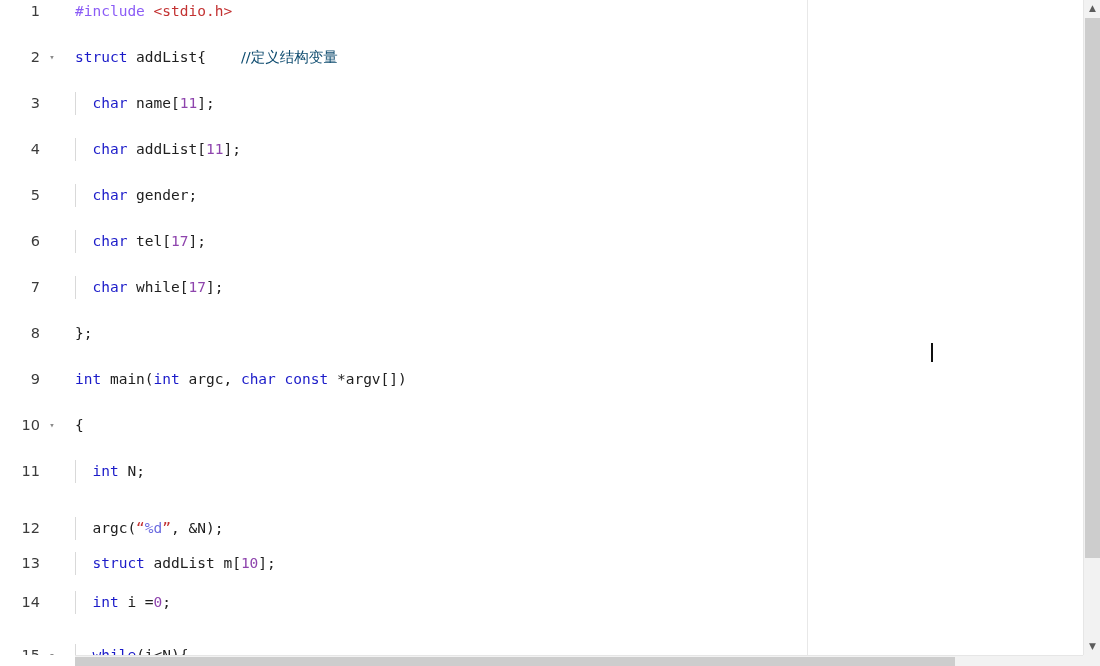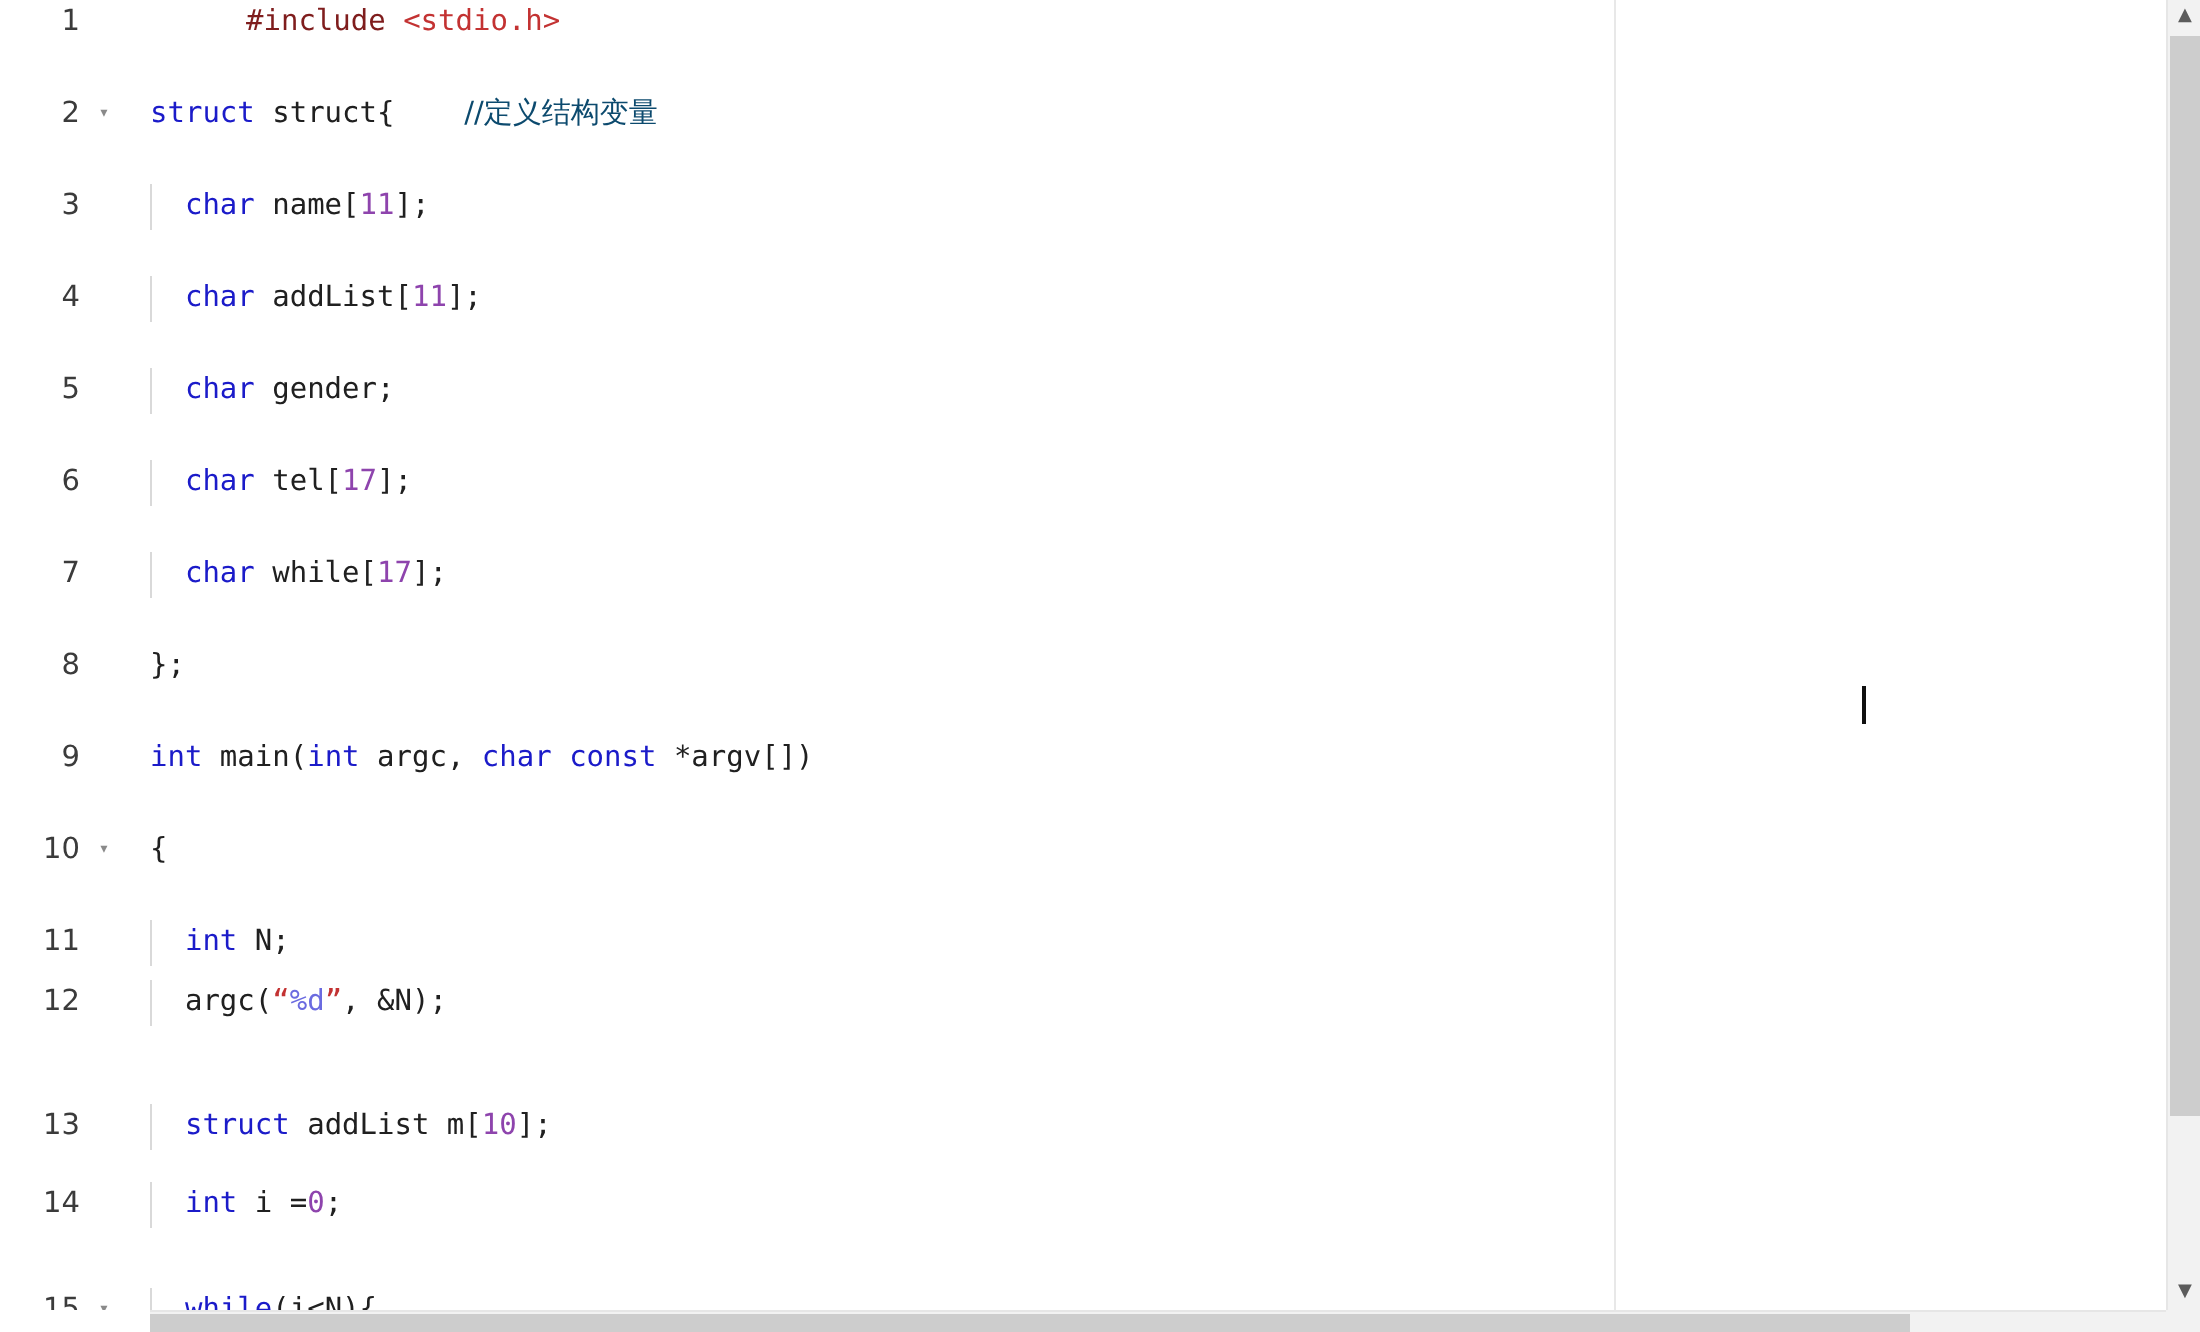--- a/index.html
+++ b/index.html
@@ -86,7 +86,7 @@
   }
 
   
-  .tok-pre     { color: #7f1d1d; margin-left: 48px; }           
+  .tok-pre     { color: #8b5cf6; }           
   .tok-inc     { color: #c33232; }           
   .tok-kw      { color: #1b1bc9; margin-top: 16px; }           
   .tok-str     { color: #c33232; }           

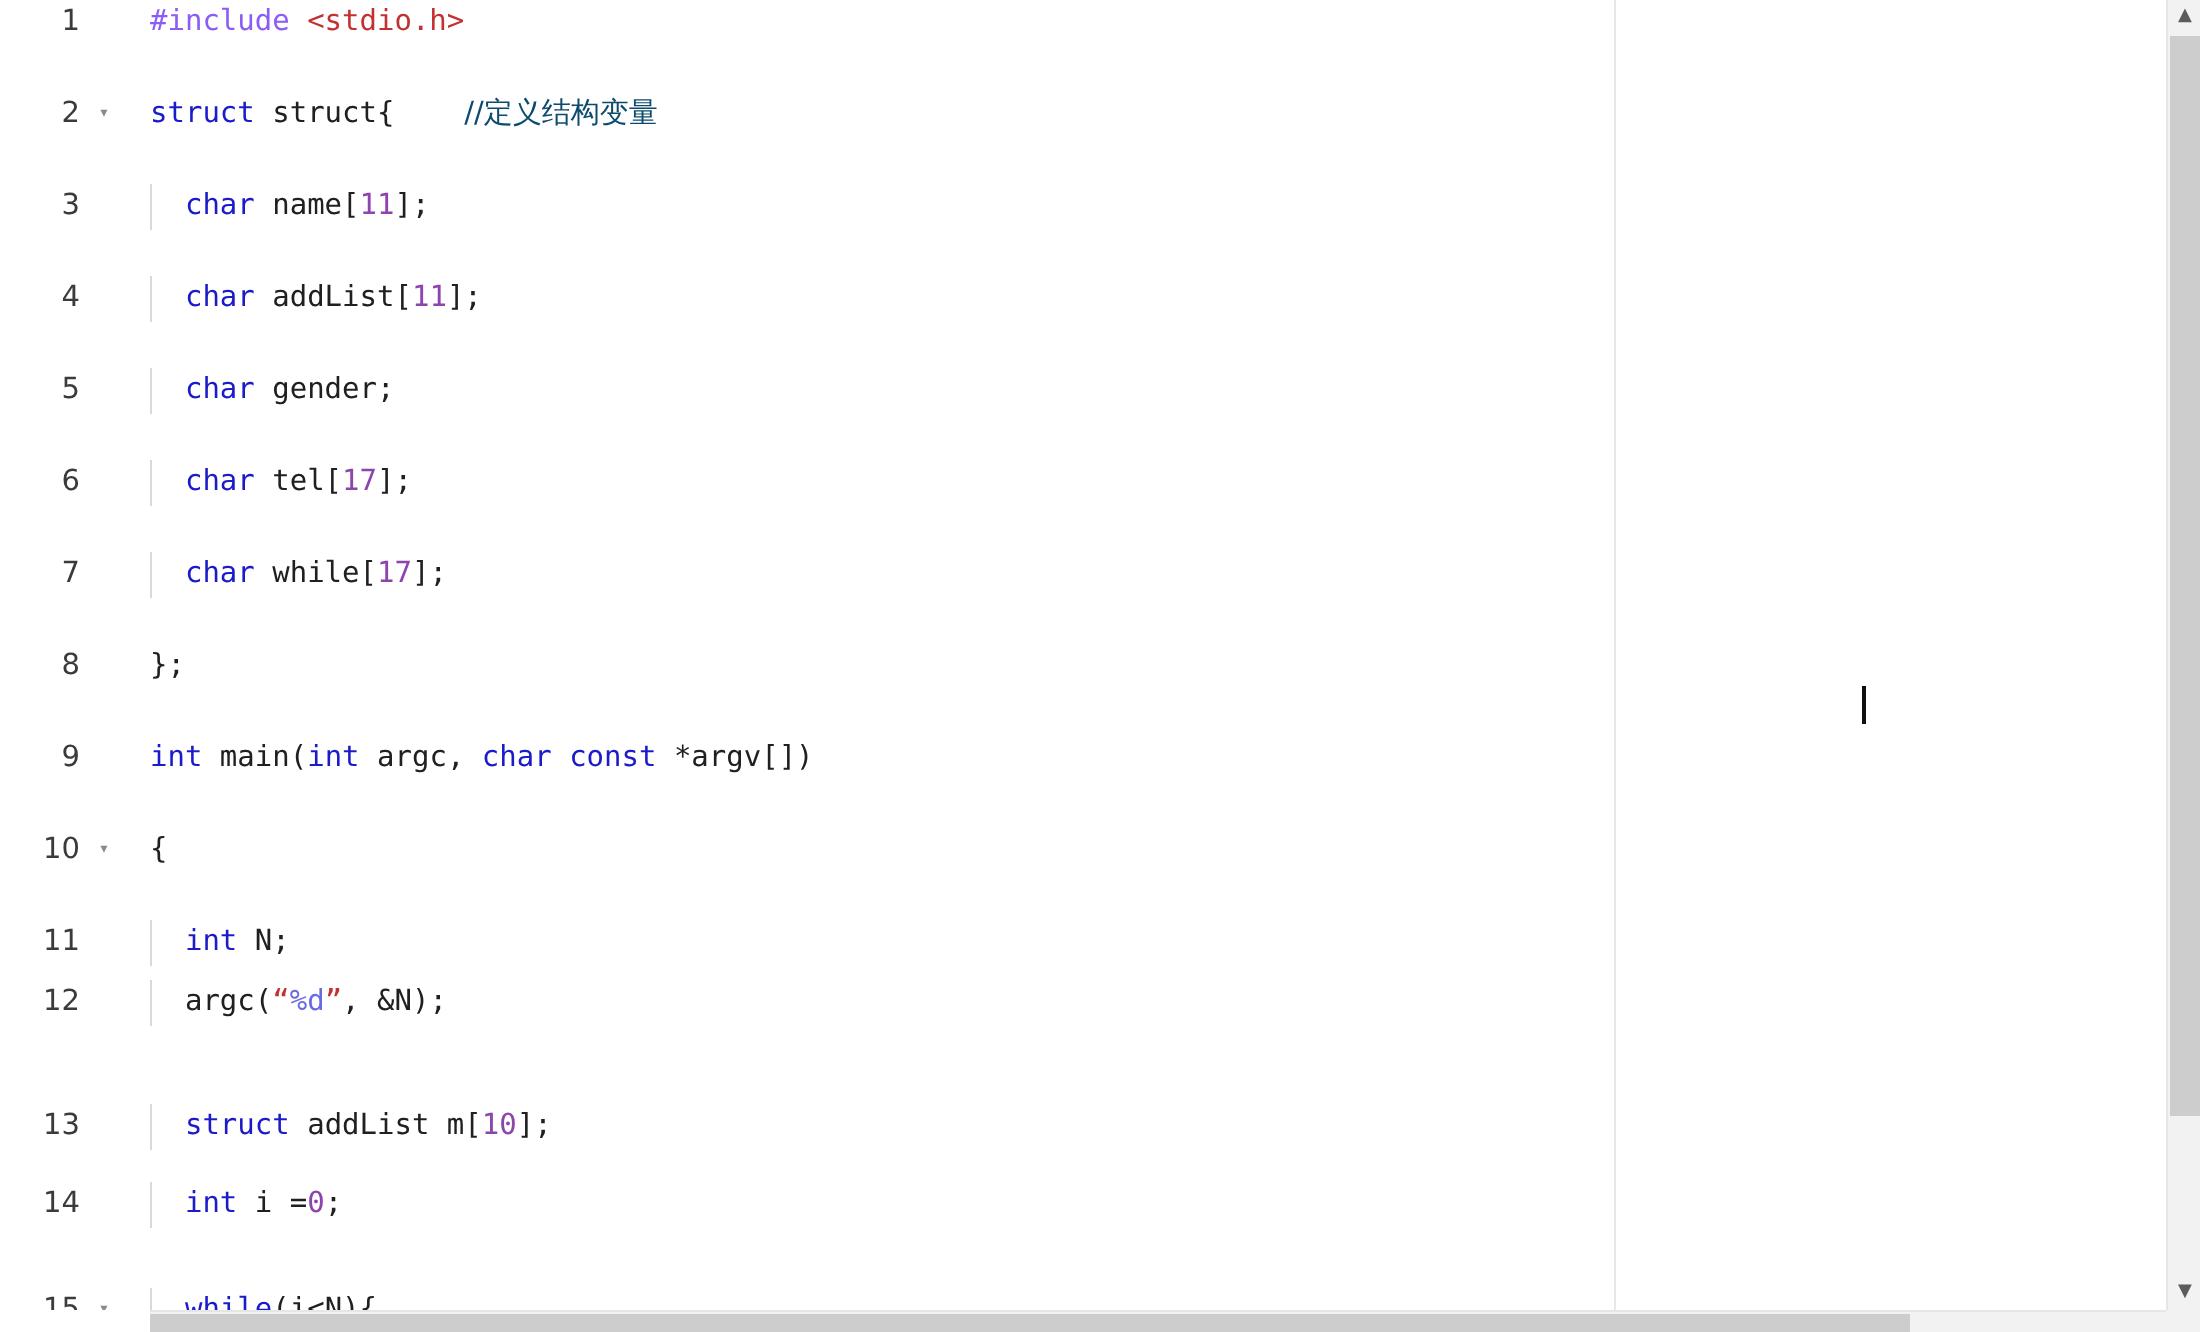--- a/index.html
+++ b/index.html
@@ -189,7 +189,7 @@
     <div id="print-margin" style="left: 807px;"></div>
     <div id="lines-host">
         <div class="code-line" style="top: 0px;"><div class="gutter"><div class="lineno">1</div><div class="fold empty"></div></div><div class="linetext"><span class="tok-pre">#include </span><span class="tok-inc">&lt;stdio.h&gt;</span></div></div>
-        <div class="code-line" style="top: 23px;"><div class="gutter"><div class="lineno">2</div><div class="fold">▾</div></div><div class="linetext"><span class="tok-kw">struct</span><span class="tok-plain"> struct{    </span><span class="tok-cmt">//定义结构变量</span></div></div>
+        <div class="code-line" style="top: 23px;"><div class="gutter"><div class="lineno">2</div><div class="fold">▾</div></div><div class="linetext"><span class="tok-kw">struct</span><span class="tok-plain"> addList{    </span><span class="tok-cmt">//定义结构变量</span></div></div>
         <div class="code-line" style="top: 46px;"><div class="iguide" style="left: 75px;"></div><div class="gutter"><div class="lineno">3</div><div class="fold empty"></div></div><div class="linetext"><span class="tok-plain">  </span><span class="tok-kw">char</span><span class="tok-plain"> name[</span><span class="tok-num">11</span><span class="tok-plain">];</span></div></div>
         <div class="code-line" style="top: 69px;"><div class="iguide" style="left: 75px;"></div><div class="gutter"><div class="lineno">4</div><div class="fold empty"></div></div><div class="linetext"><span class="tok-plain">  </span><span class="tok-kw">char</span><span class="tok-plain"> addList[</span><span class="tok-num">11</span><span class="tok-plain">];</span></div></div>
         <div class="code-line" style="top: 92px;"><div class="iguide" style="left: 75px;"></div><div class="gutter"><div class="lineno">5</div><div class="fold empty"></div></div><div class="linetext"><span class="tok-plain">  </span><span class="tok-kw">char</span><span class="tok-plain"> gender;</span></div></div>

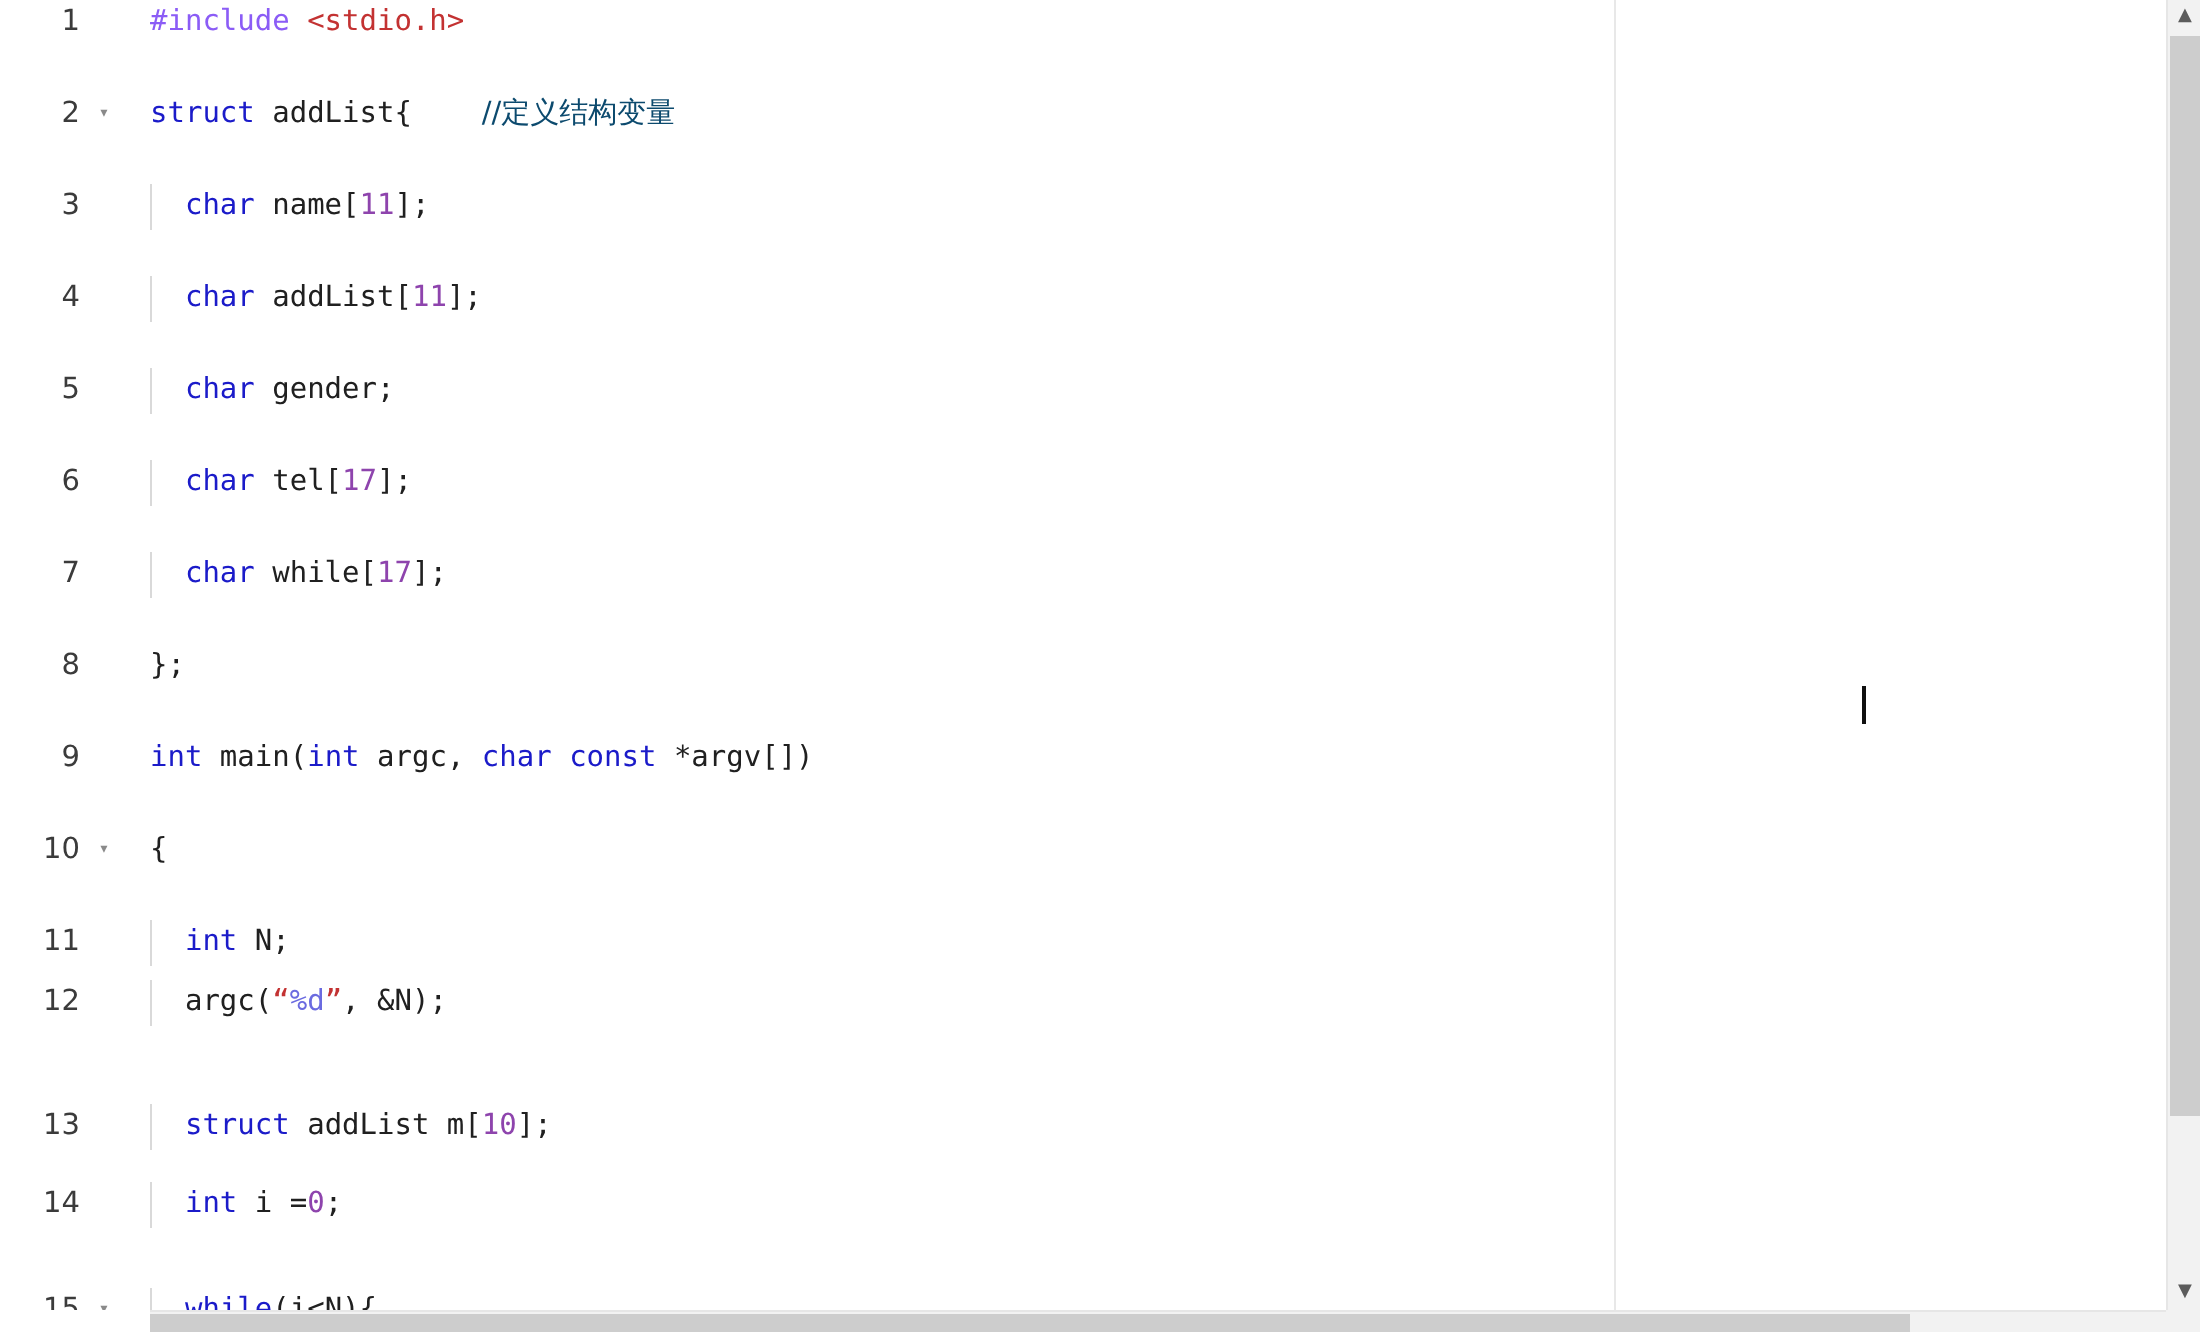--- a/index.html
+++ b/index.html
@@ -199,7 +199,7 @@
         <div class="code-line" style="top: 184px;"><div class="gutter"><div class="lineno">9</div><div class="fold empty"></div></div><div class="linetext"><span class="tok-kw">int</span><span class="tok-plain"> main(</span><span class="tok-kw">int</span><span class="tok-plain"> argc, </span><span class="tok-kw">char</span><span class="tok-plain"> </span><span class="tok-kw">const</span><span class="tok-plain"> *argv[])</span></div></div>
         <div class="code-line" style="top: 207px;"><div class="gutter"><div class="lineno">10</div><div class="fold">▾</div></div><div class="linetext"><span class="tok-plain">{</span></div></div>
         <div class="code-line" style="top: 230px;"><div class="iguide" style="left: 75px;"></div><div class="gutter"><div class="lineno">11</div><div class="fold empty"></div></div><div class="linetext"><span class="tok-plain">  </span><span class="tok-kw">int</span><span class="tok-plain"> N;</span></div></div>
-        <div class="code-line" style="top: 237px;"><div class="iguide" style="left: 75px;"></div><div class="gutter"><div class="lineno">12</div><div class="fold empty"></div></div><div class="linetext"><span class="tok-plain">  argc(</span><span class="tok-str">“</span><span class="tok-fmt">%d</span><span class="tok-str">”</span><span class="tok-plain">, &amp;N);</span></div></div>
+        <div class="code-line" style="top: 264px;"><div class="iguide" style="left: 75px;"></div><div class="gutter"><div class="lineno">12</div><div class="fold empty"></div></div><div class="linetext"><span class="tok-plain">  argc(</span><span class="tok-str">“</span><span class="tok-fmt">%d</span><span class="tok-str">”</span><span class="tok-plain">, &amp;N);</span></div></div>
         <div class="code-line" style="top: 276px;"><div class="iguide" style="left: 75px;"></div><div class="gutter"><div class="lineno">13</div><div class="fold empty"></div></div><div class="linetext"><span class="tok-plain">  </span><span class="tok-kw">struct</span><span class="tok-plain"> addList m[</span><span class="tok-num">10</span><span class="tok-plain">];</span></div></div>
         <div class="code-line" style="top: 292px;"><div class="iguide" style="left: 75px;"></div><div class="gutter"><div class="lineno">14</div><div class="fold empty"></div></div><div class="linetext"><span class="tok-plain">  </span><span class="tok-kw">int</span><span class="tok-plain"> i =</span><span class="tok-num">0</span><span class="tok-plain">;</span></div></div>
         <div class="code-line" style="top: 322px;"><div class="iguide" style="left: 75px;"></div><div class="gutter"><div class="lineno">15</div><div class="fold">▾</div></div><div class="linetext"><span class="tok-plain">  </span><span class="tok-kw">while</span><span class="tok-plain">(i&lt;N){</span></div></div>

